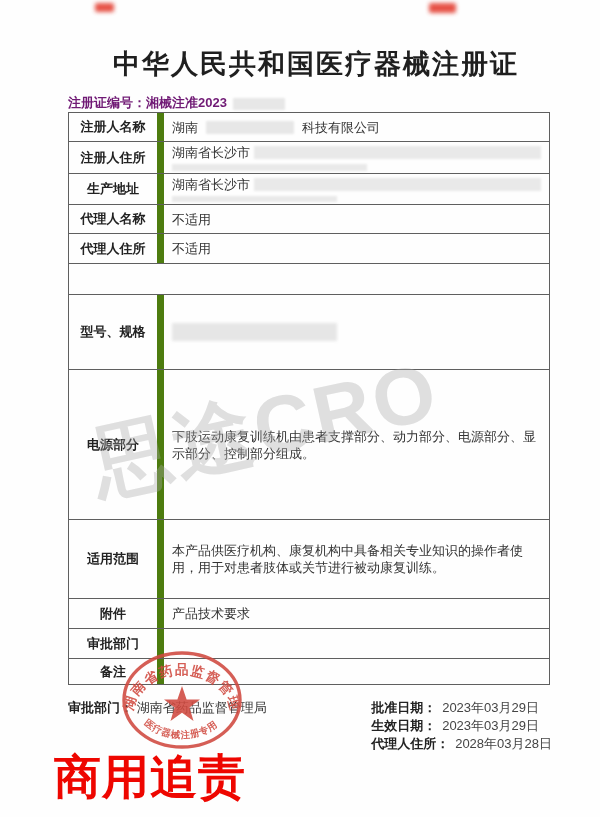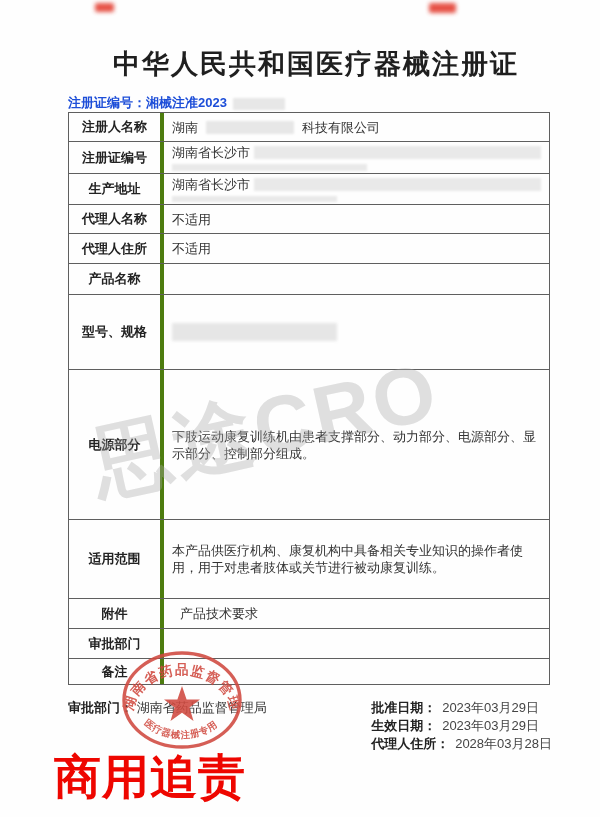--- a/index.html
+++ b/index.html
@@ -29,7 +29,7 @@
 
   .cert-no-line {
     position:absolute; top:94px; left:68px;
-    font-size:13px; font-weight:700; color:#1d4ed8;
+    font-size:13px; font-weight:700; color:#701a75;
     display:flex; align-items:center;
   }
   .redact {

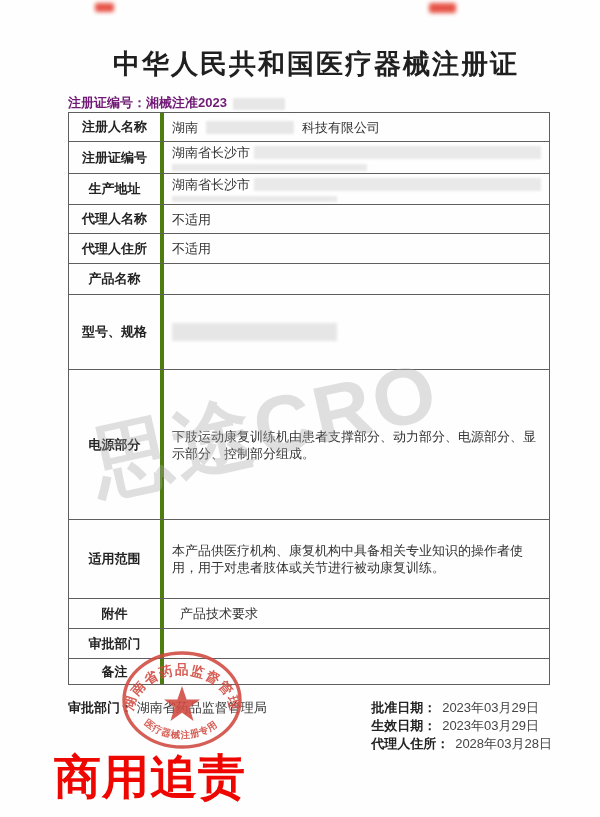--- a/index.html
+++ b/index.html
@@ -48,7 +48,7 @@
     width:95px; flex:0 0 95px;
     display:flex; align-items:center; justify-content:center;
     font-size:13px; font-weight:700; color:#222;
-    border-right:4px solid #4d7c0f;
+    border-right:7px solid #4d7c0f;
     text-align:center; padding:2px;
   }
   .cell-value {

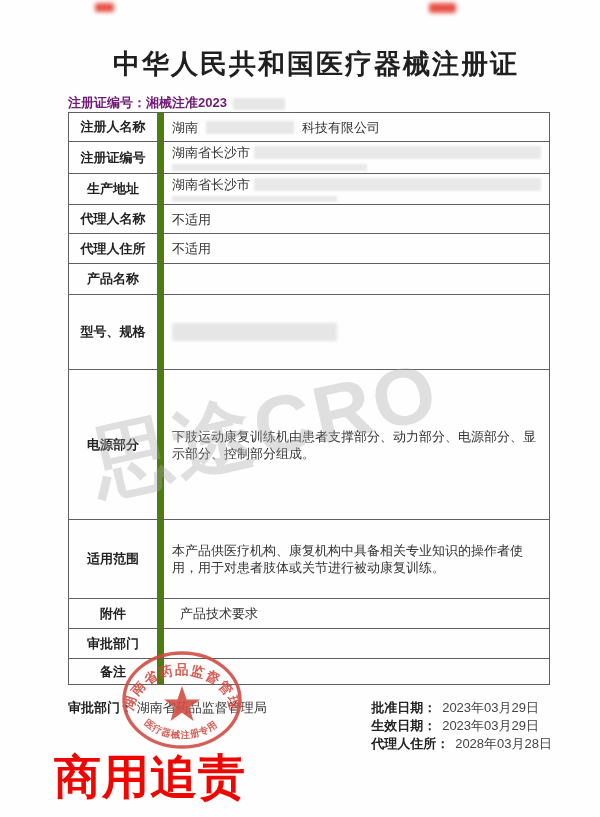--- a/index.html
+++ b/index.html
@@ -130,7 +130,7 @@
     </div>
 
     <div class="t-row r2">
-      <div class="cell-label">注册证编号</div>
+      <div class="cell-label">注册人住所</div>
       <div class="cell-value">
         <div class="inline-line">
           <span>湖南省长沙市</span>

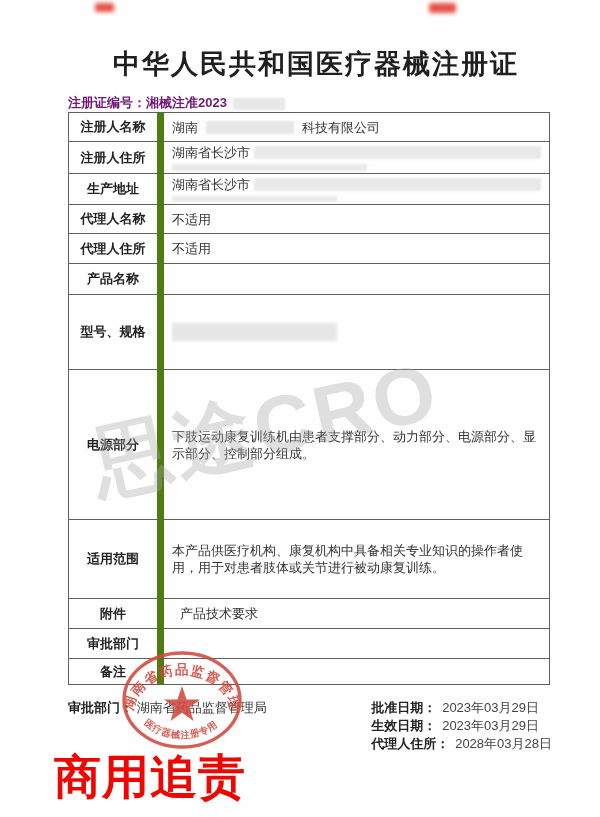--- a/index.html
+++ b/index.html
@@ -162,7 +162,6 @@
     </div>
 
     <div class="t-row r6">
-      <div class="cell-label">产品名称</div>
     </div>
 
     <div class="t-row r7">

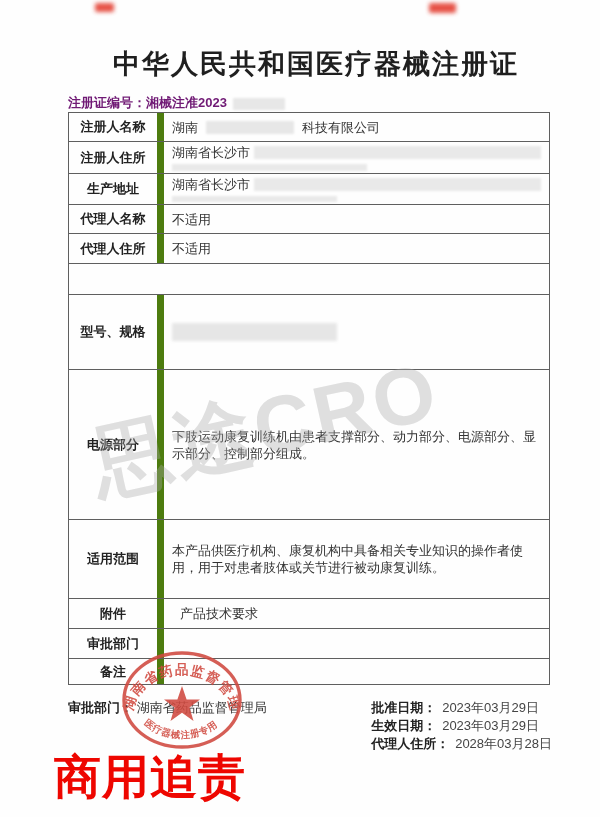--- a/index.html
+++ b/index.html
@@ -57,7 +57,7 @@
   }
   .r1{height:28px;} .r2{height:32px;} .r3{height:31px;} .r4{height:29px;}
   .r5{height:30px;} .r6{height:31px;} .r7{height:75px;} .r8{height:150px;}
-  .r9{height:79px;} .r10{height:30px;gap:8px;} .r11{height:30px;} .r12{height:26px;}
+  .r9{height:79px;} .r10{height:30px;} .r11{height:30px;} .r12{height:26px;}
 
   .inline-line { display:flex; align-items:center; }
   .inline-line .redact.name-gap { width:88px; height:13px; margin:0 8px; }

